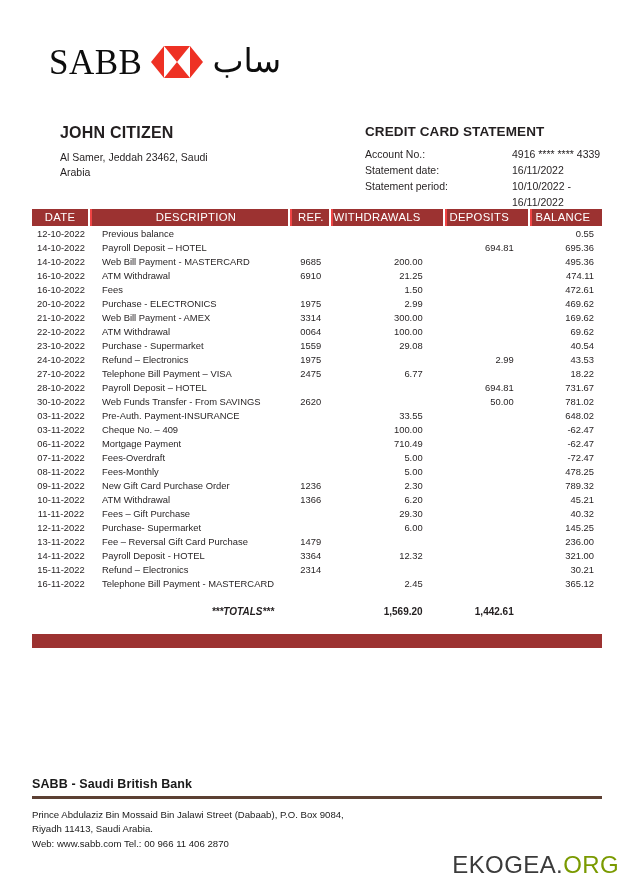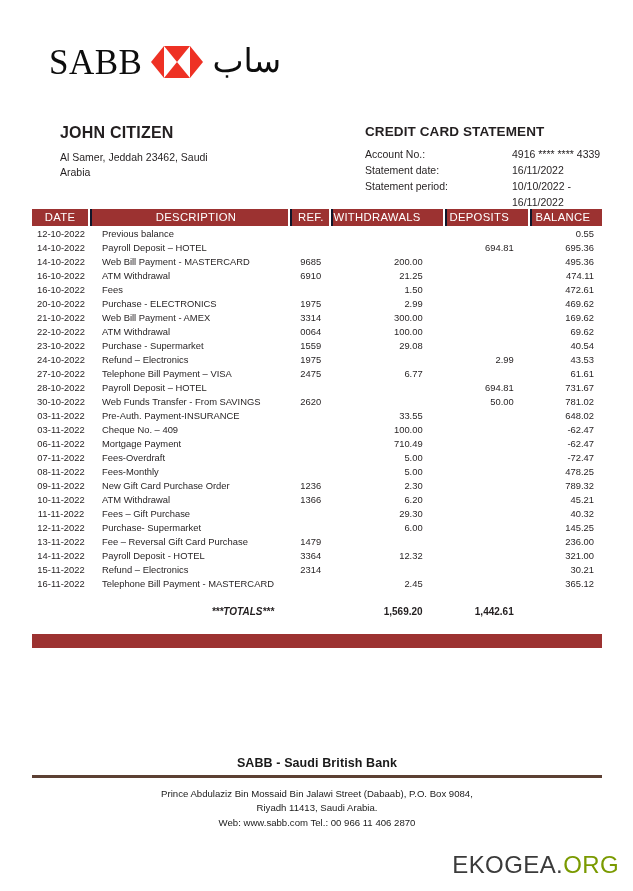--- a/index.html
+++ b/index.html
@@ -102,7 +102,7 @@
     letter-spacing: 0.3px;
     text-align: center;
     padding: 2px 0 3px 0;
-    border-left: 2px solid #0f172a;
+    border-left: 2px solid #ef4444;
     border-right: 2px solid #ffffff;
   }
   .tbl thead th.first { border-left: none; }

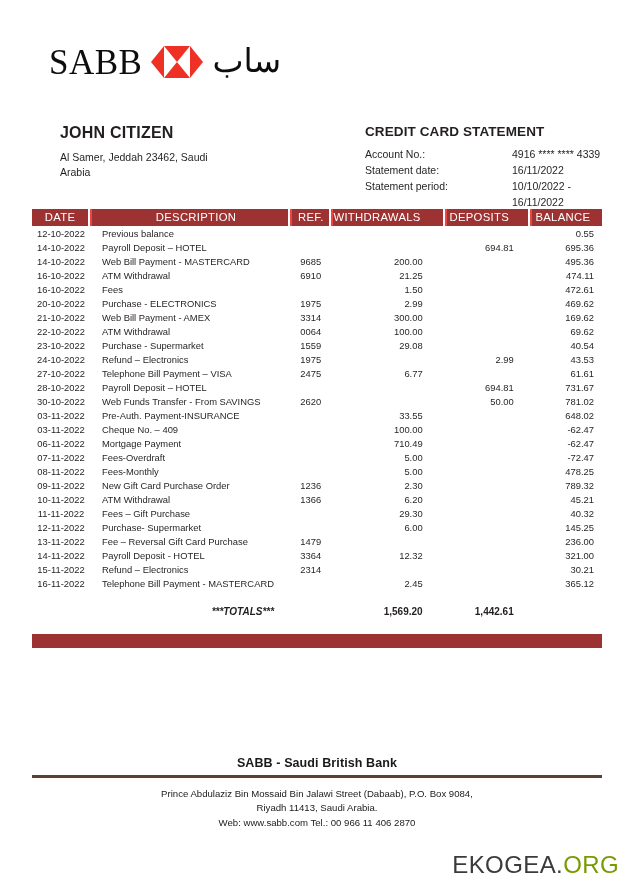--- a/index.html
+++ b/index.html
@@ -315,7 +315,7 @@
         <td class="c-ref">2475</td>
         <td class="c-wd">6.77</td>
         <td class="c-dep"></td>
-        <td class="c-bal">61.61</td>
+        <td class="c-bal">18.22</td>
       </tr>
       <tr>
         <td class="c-date">28-10-2022</td>

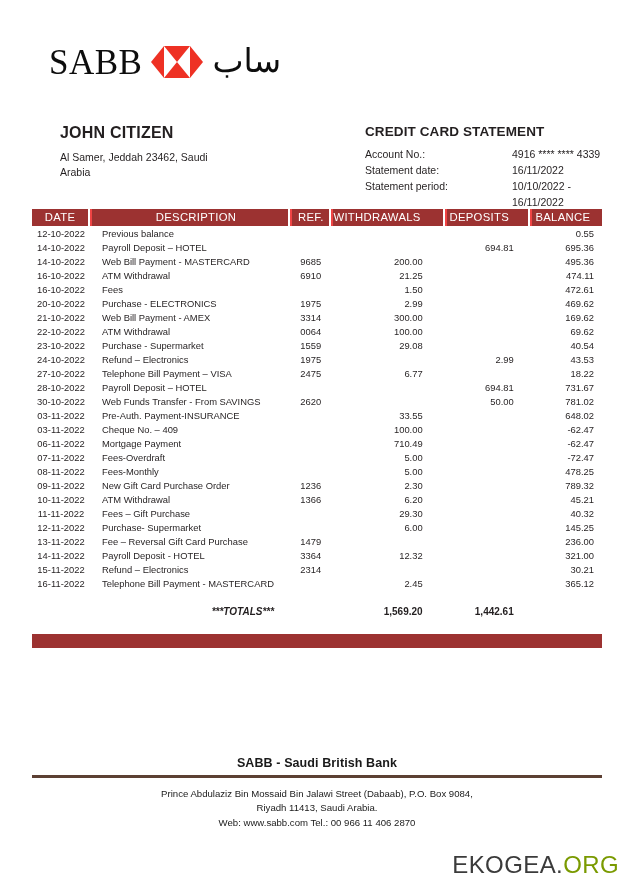--- a/index.html
+++ b/index.html
@@ -141,9 +141,9 @@
   .footer {
     position: absolute;
     left: 32px;
-    top: 756px;
+    top: 777px;
     width: 570px;
-    text-align: center;
+    text-align: left;
   }
   .footer-title {
     font-size: 12.5px;

